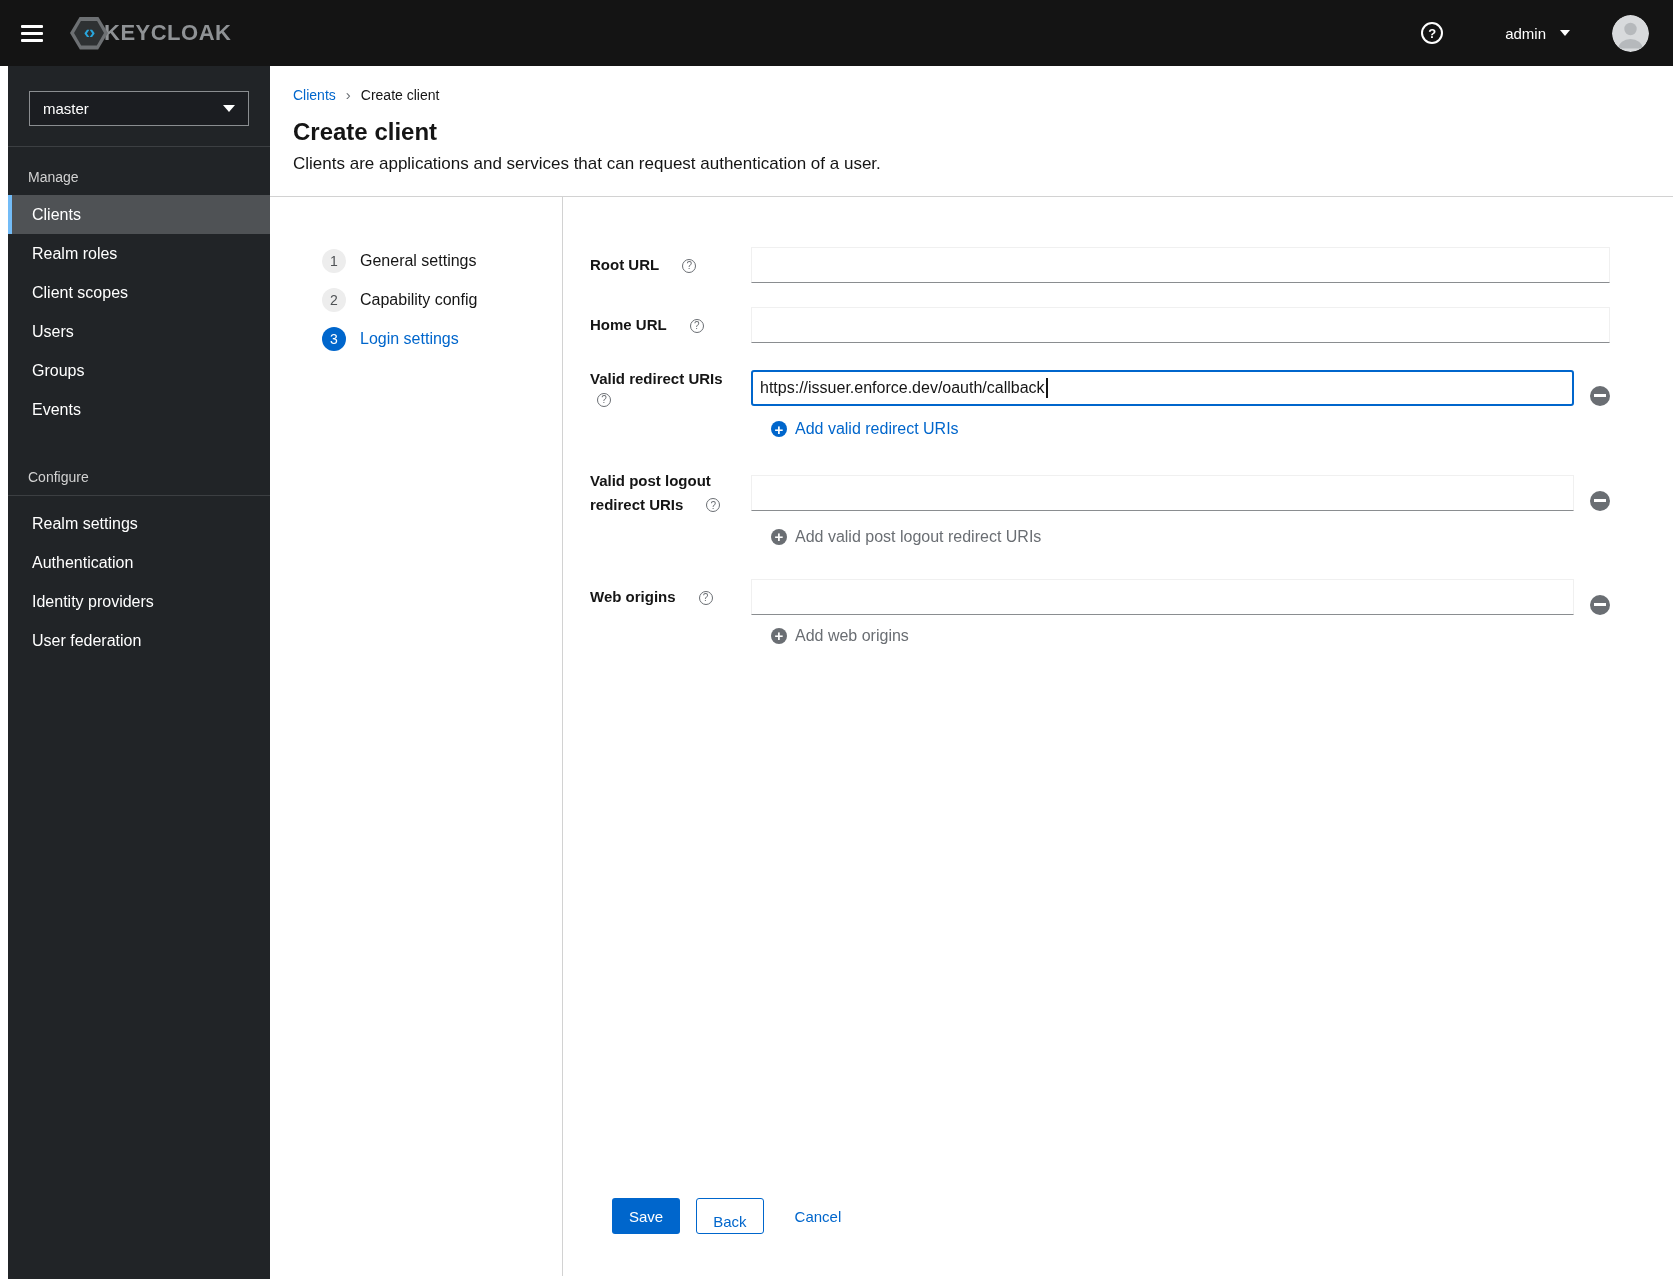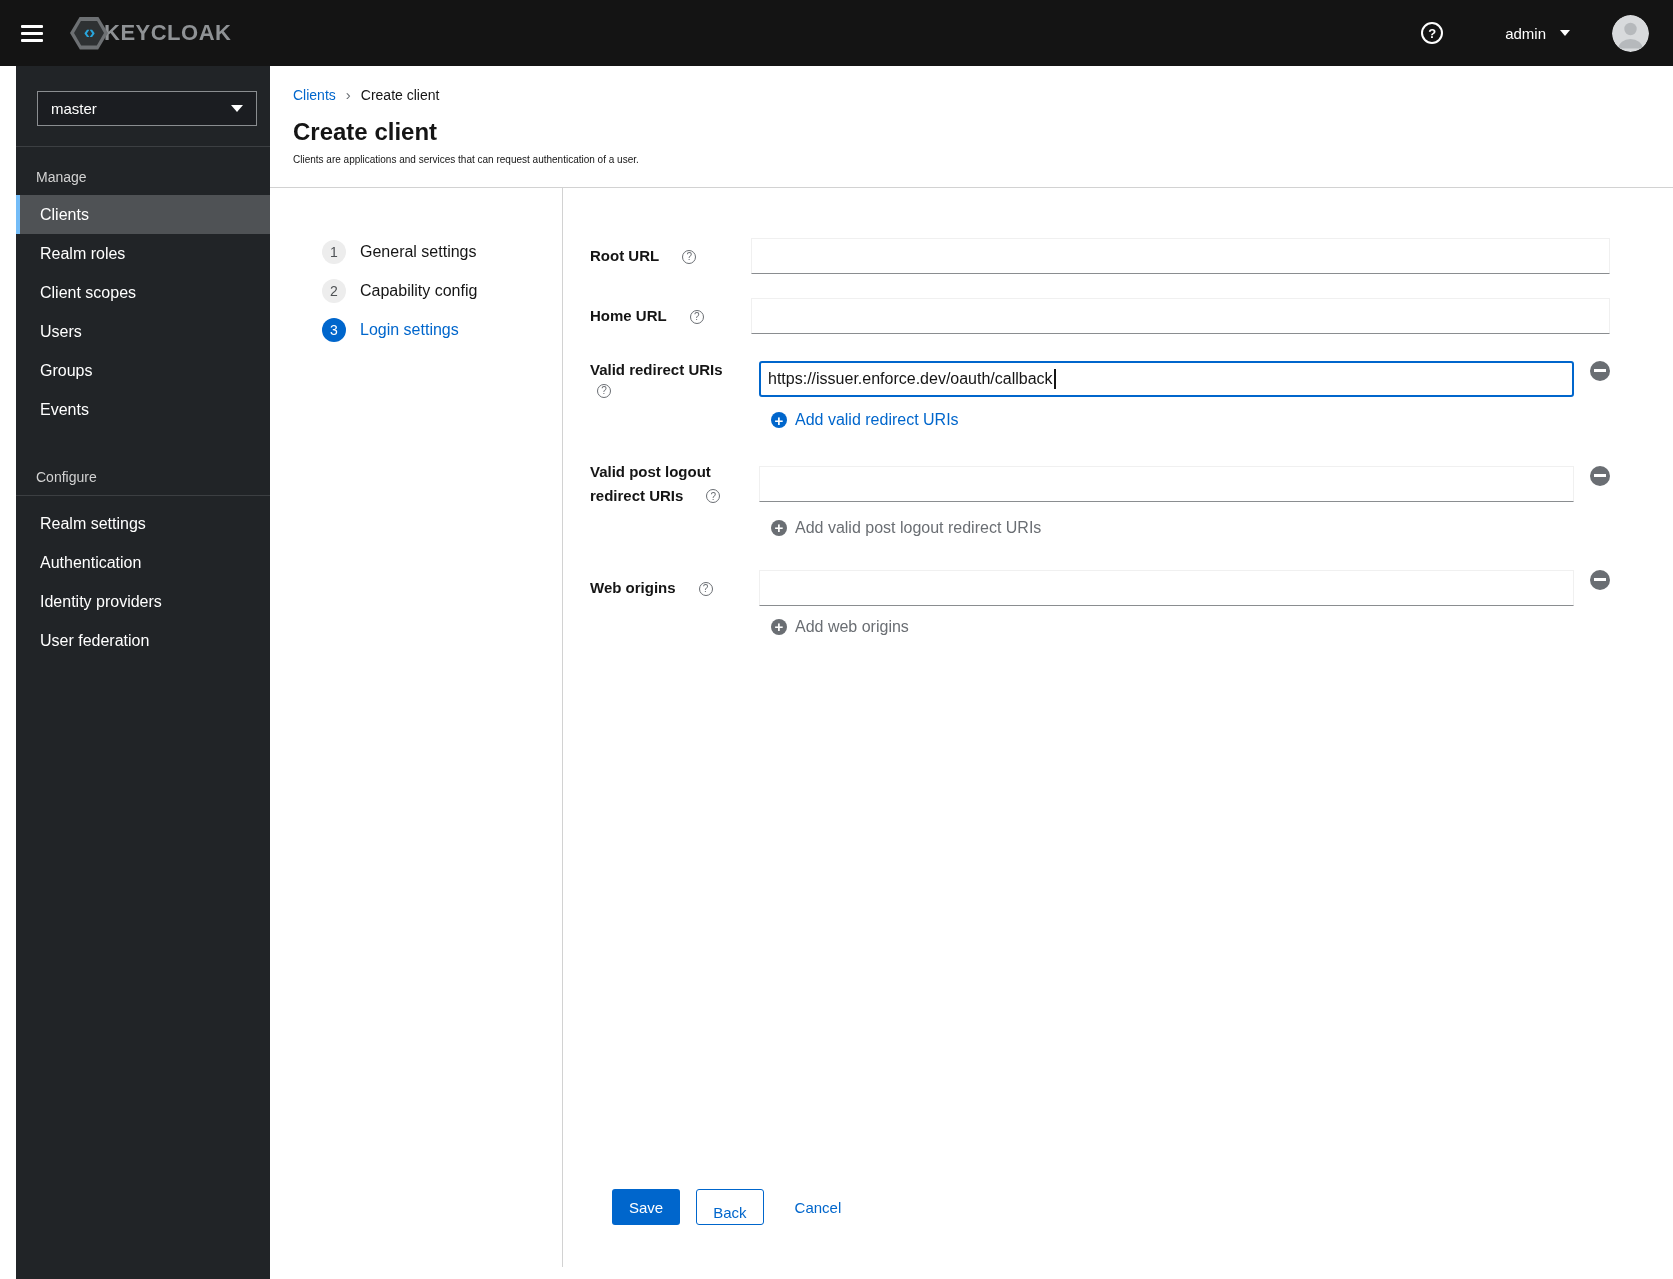--- a/index.html
+++ b/index.html
@@ -31,7 +31,7 @@
   .avatar { margin-left:42px; width:37px; height:37px; border-radius:50%; overflow:hidden; cursor:pointer; }
 
   
-  .sidebar { position:absolute; top:66px; left:16px; width:263px; height:1213px;
+  .sidebar { position:absolute; top:66px; left:8px; width:263px; height:1213px;
     background:#212427; color:#fff; }
   .realm-select { margin:25px 22px 0 21px; height:35px; background:#1b1d21;
     border:1px solid #8a8d90; display:flex; align-items:center; justify-content:space-between;

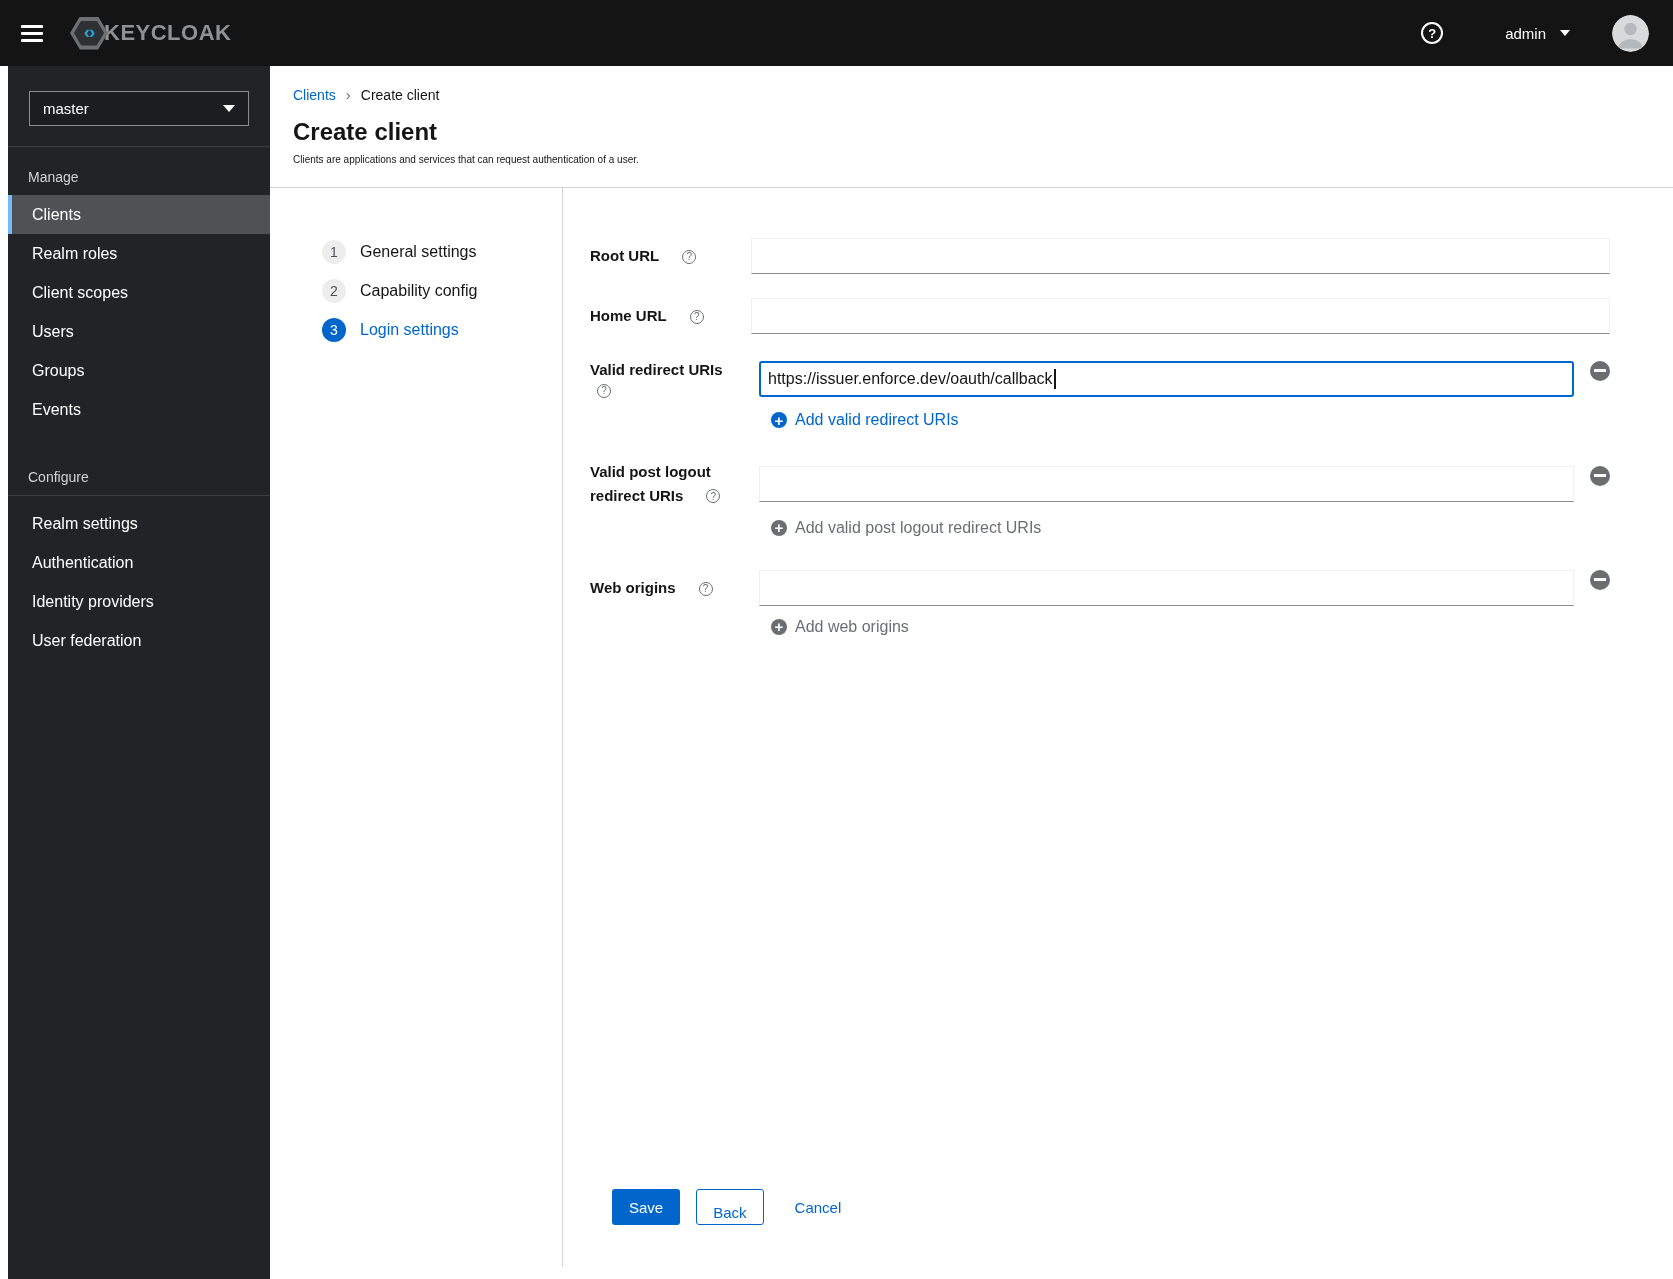--- a/index.html
+++ b/index.html
@@ -53,7 +53,7 @@
   .crumb-sep { color:#6a6e73; font-size:15px; }
   .crumb-current { color:#151515; }
   .page-title { font-size:24px; font-weight:bold; margin-top:15px; }
-  .page-desc { font-size:10px; margin-top:8px; color:#151515; }
+  .page-desc { font-size:17px; margin-top:8px; color:#151515; }
 
   .content { display:flex; align-items:stretch; min-height:1079px; }
   .wizard-col { flex:0 0 292px; padding:52px 0 0 52px; }

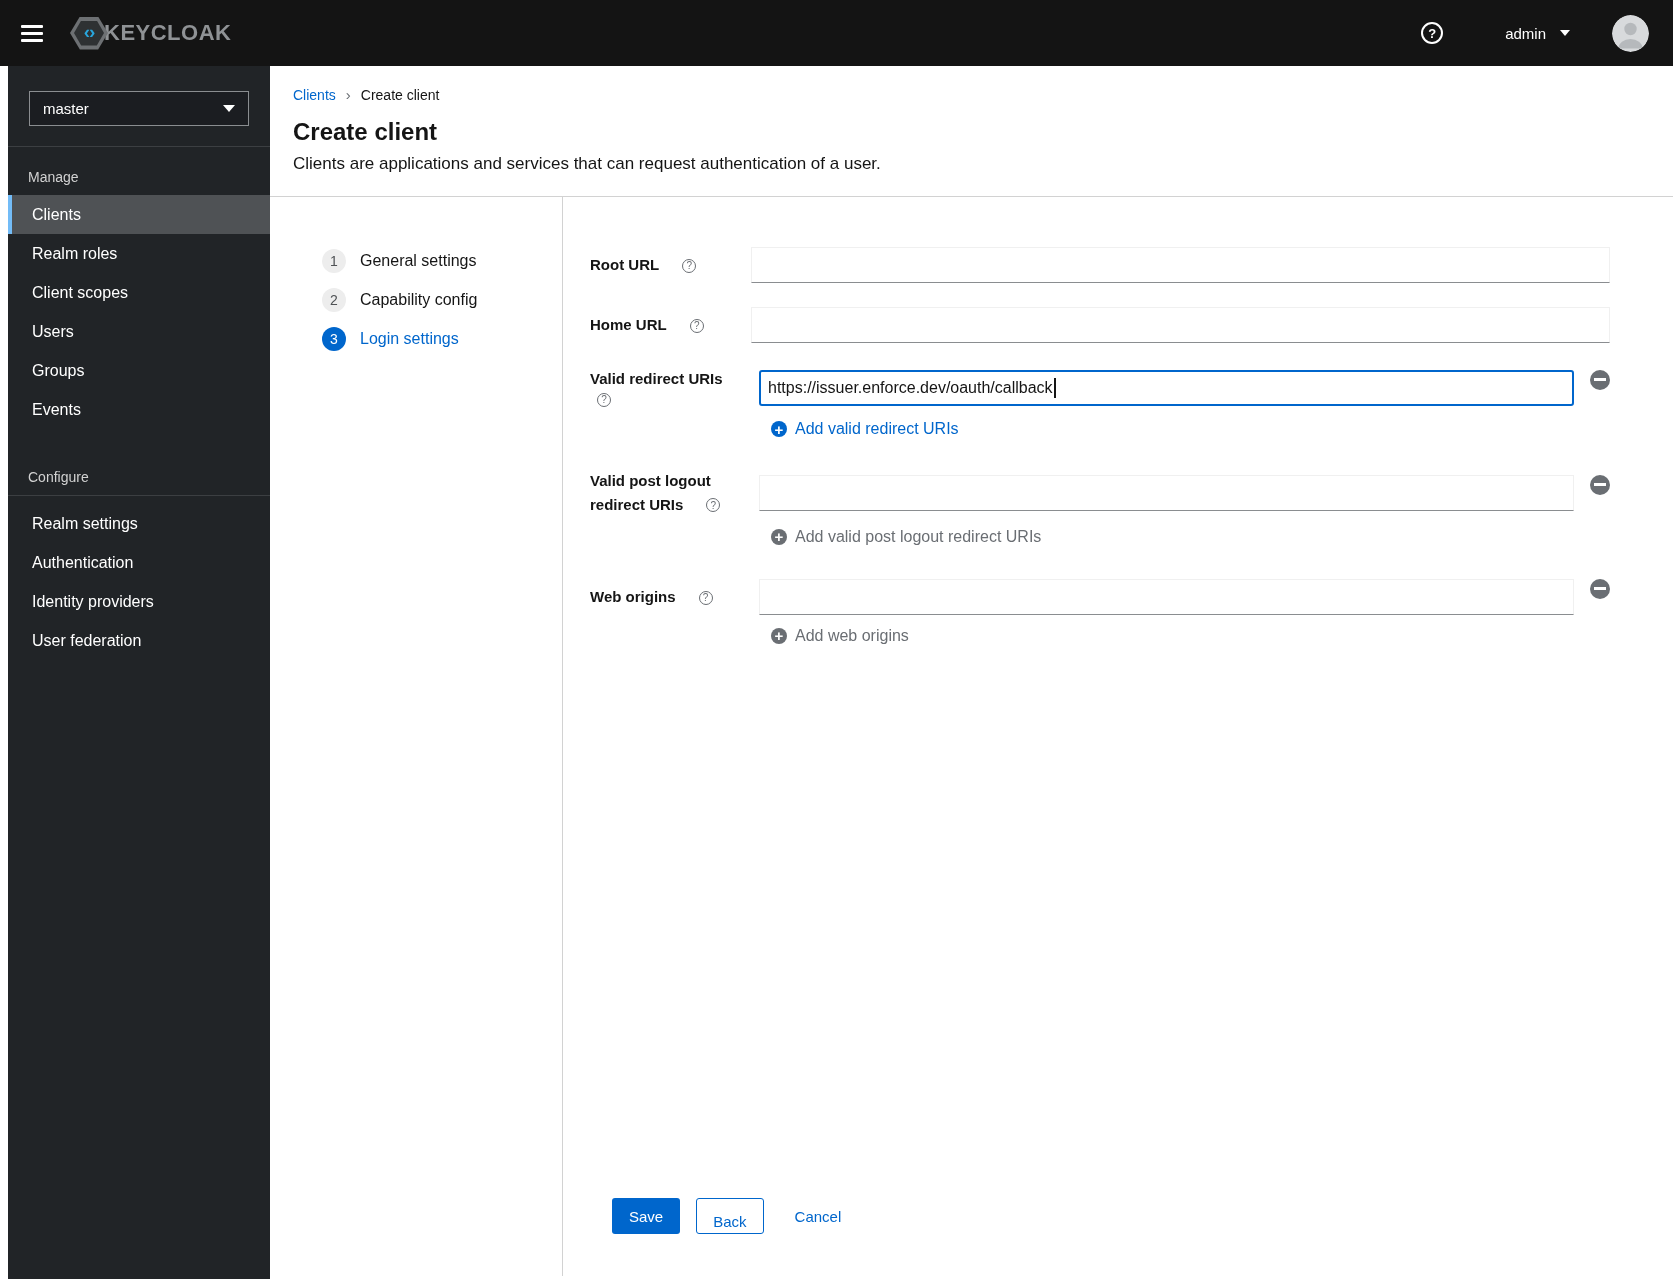--- a/index.html
+++ b/index.html
@@ -79,7 +79,7 @@
   .input-focused { height:36px; width:100%; border:2px solid #0066cc; border-radius:3px;
     background:#fff; display:flex; align-items:center; padding:0 7px; font-size:16px; cursor:text; }
   .text-caret { display:inline-block; width:2px; height:20px; background:#151515; margin-left:1px; }
-  .multi-wrap { display:flex; align-items:flex-start;margin-left:8px; }
+  .multi-wrap { display:flex; align-items:flex-end; }
   .multi-wrap > .field-input-zone { flex:1; }
   .minus-btn { width:20px; height:20px; border-radius:50%; background:#6a6e73; position:relative;
     margin-left:16px; flex:0 0 20px; border:none; cursor:pointer; }

